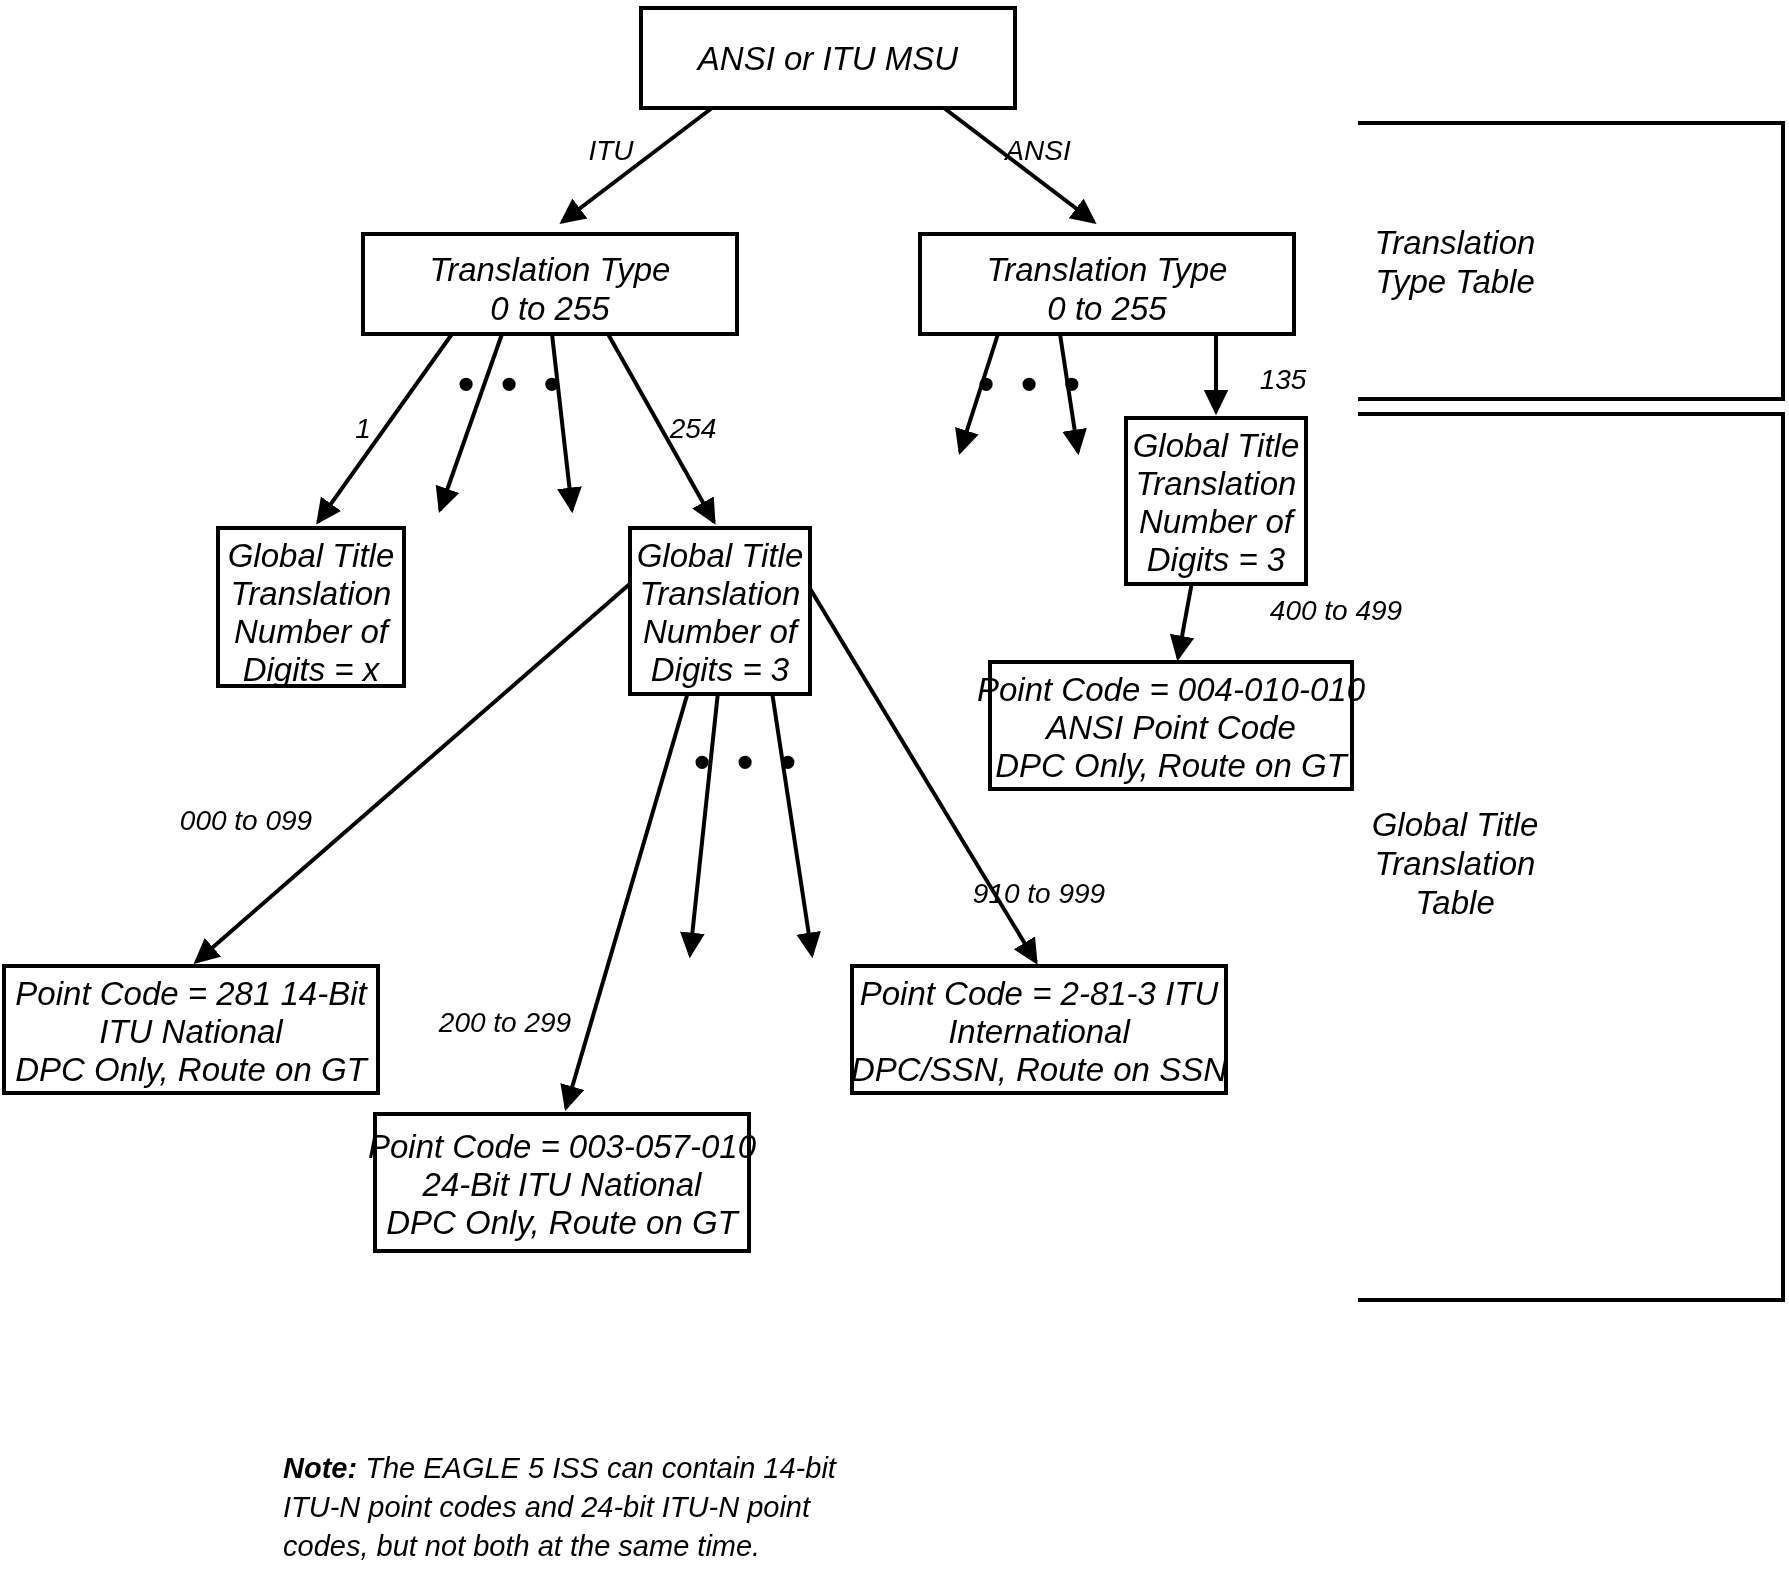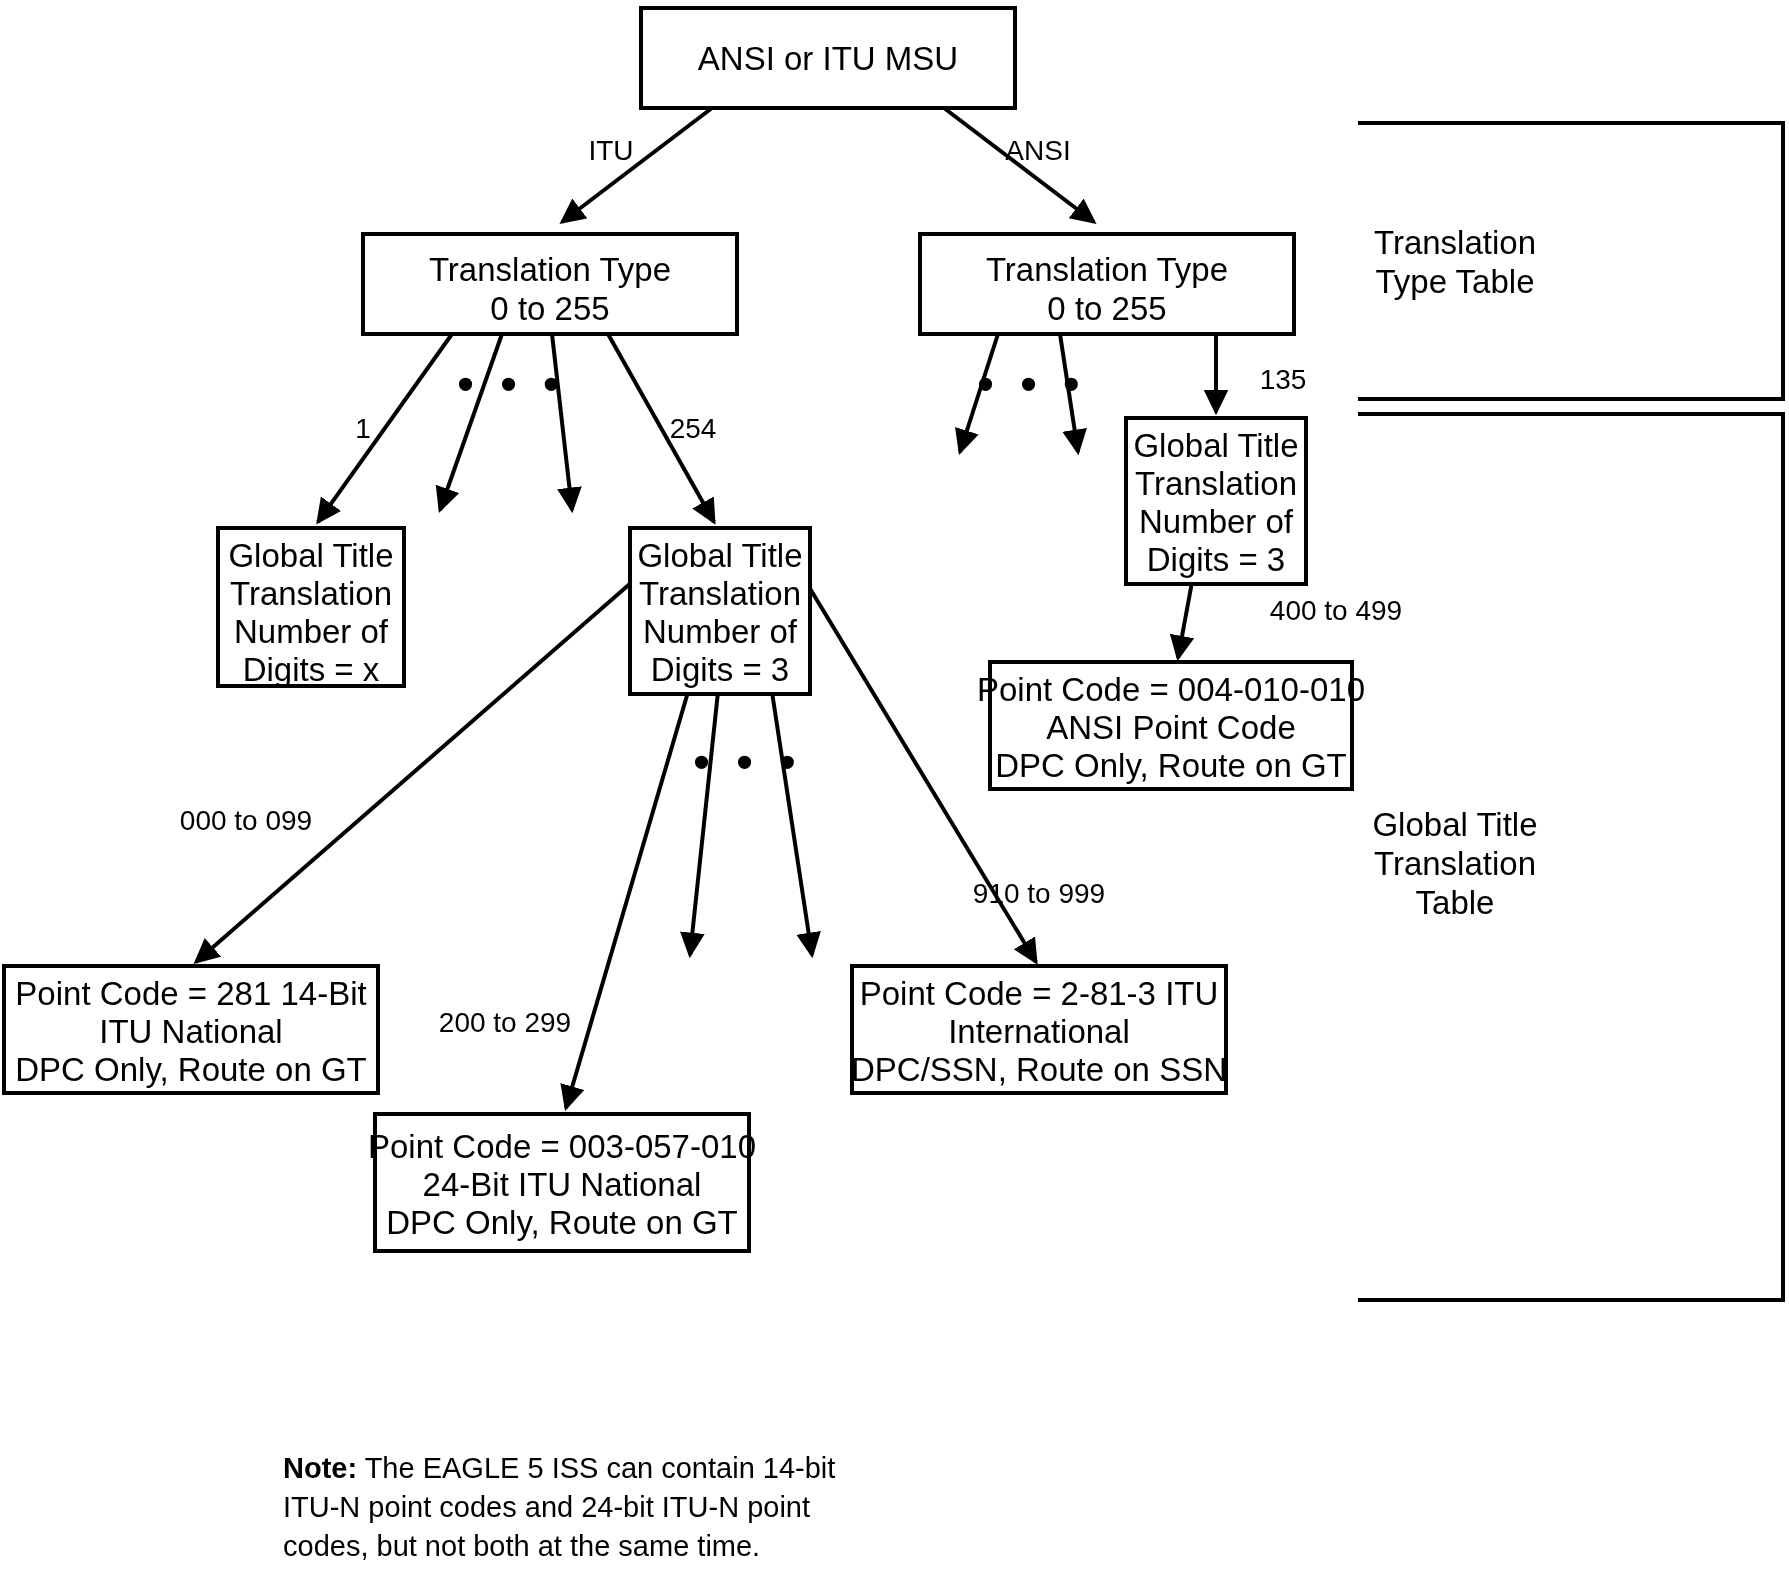--- a/index.html
+++ b/index.html
@@ -18,6 +18,7 @@
     position: relative;
     width: 1435px;
     height: 1595px;
+    font-style: italic;
   }
   svg.layer {
     position: absolute;

